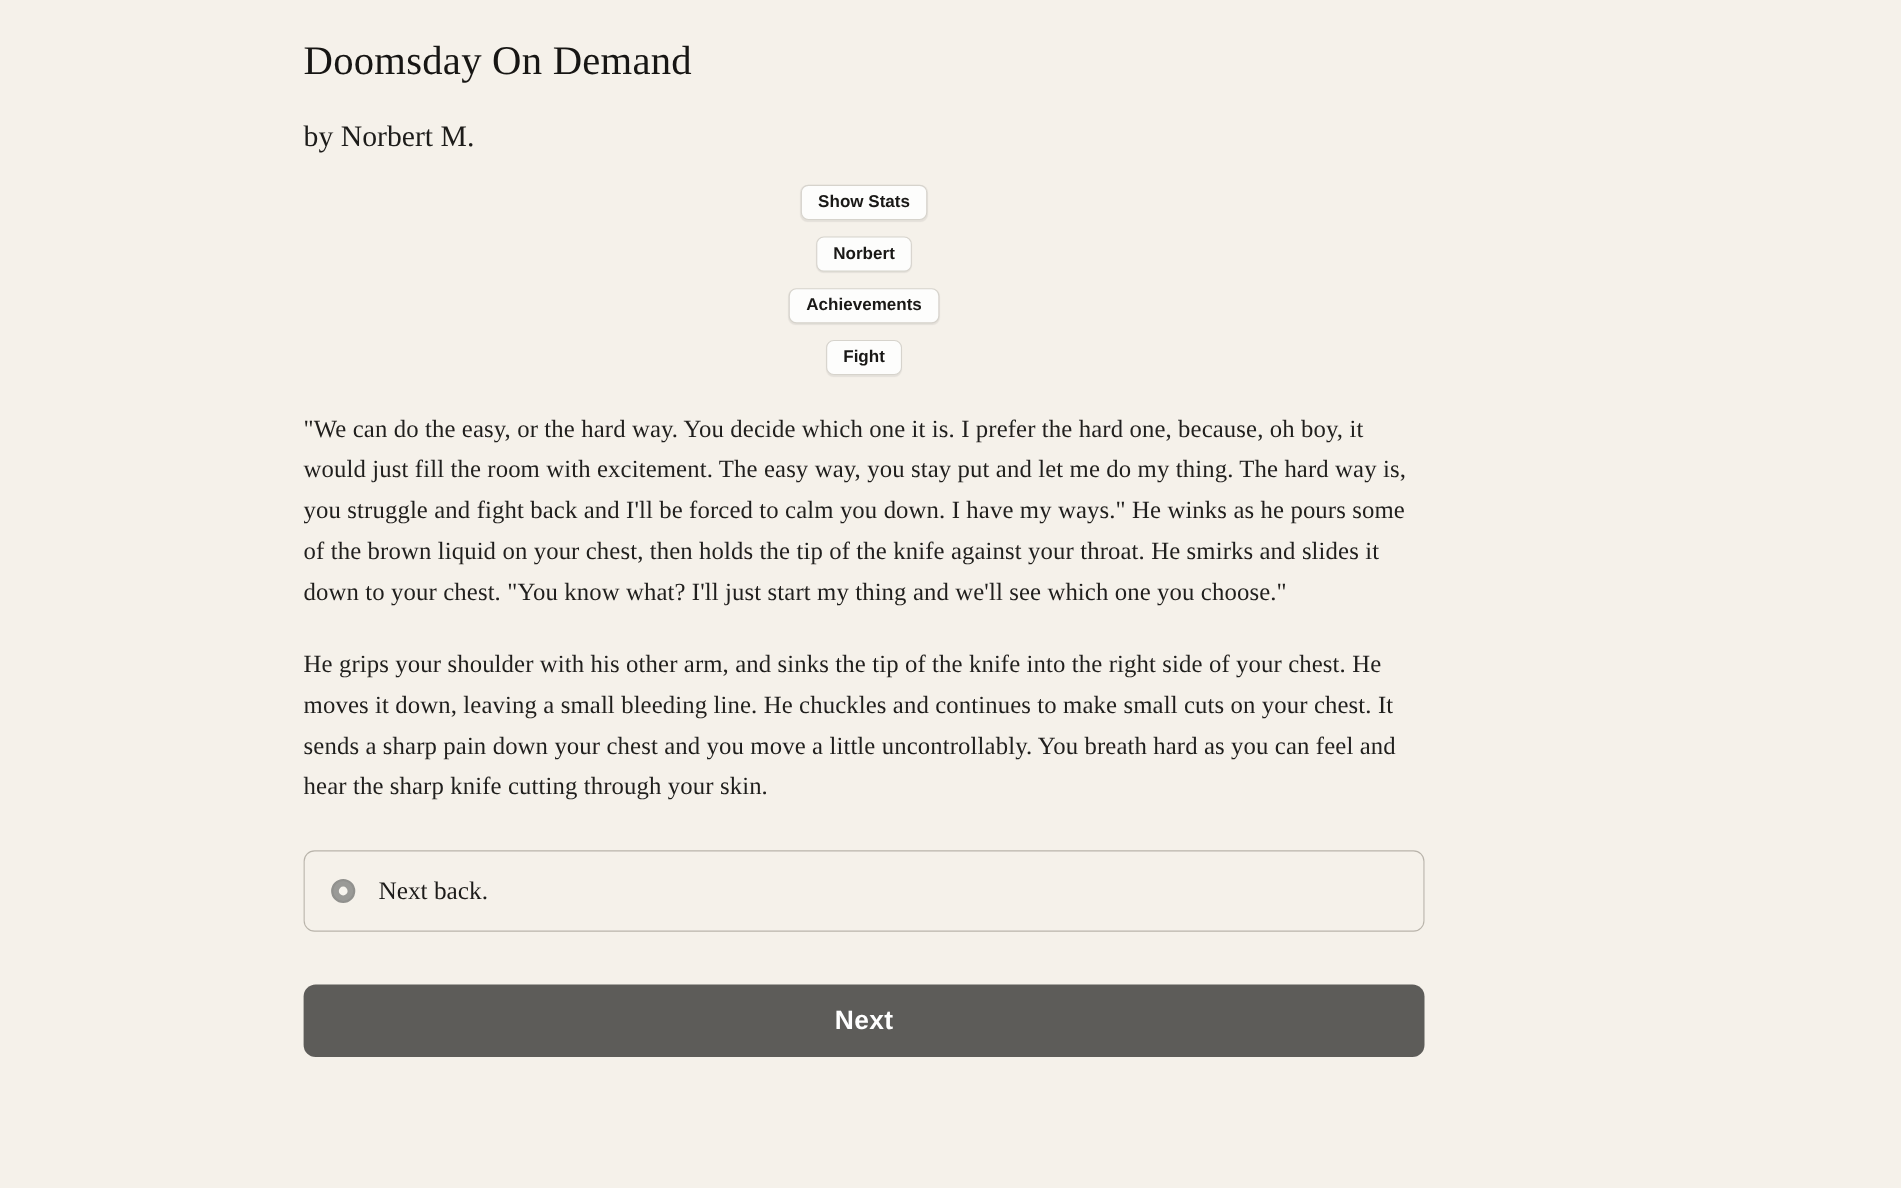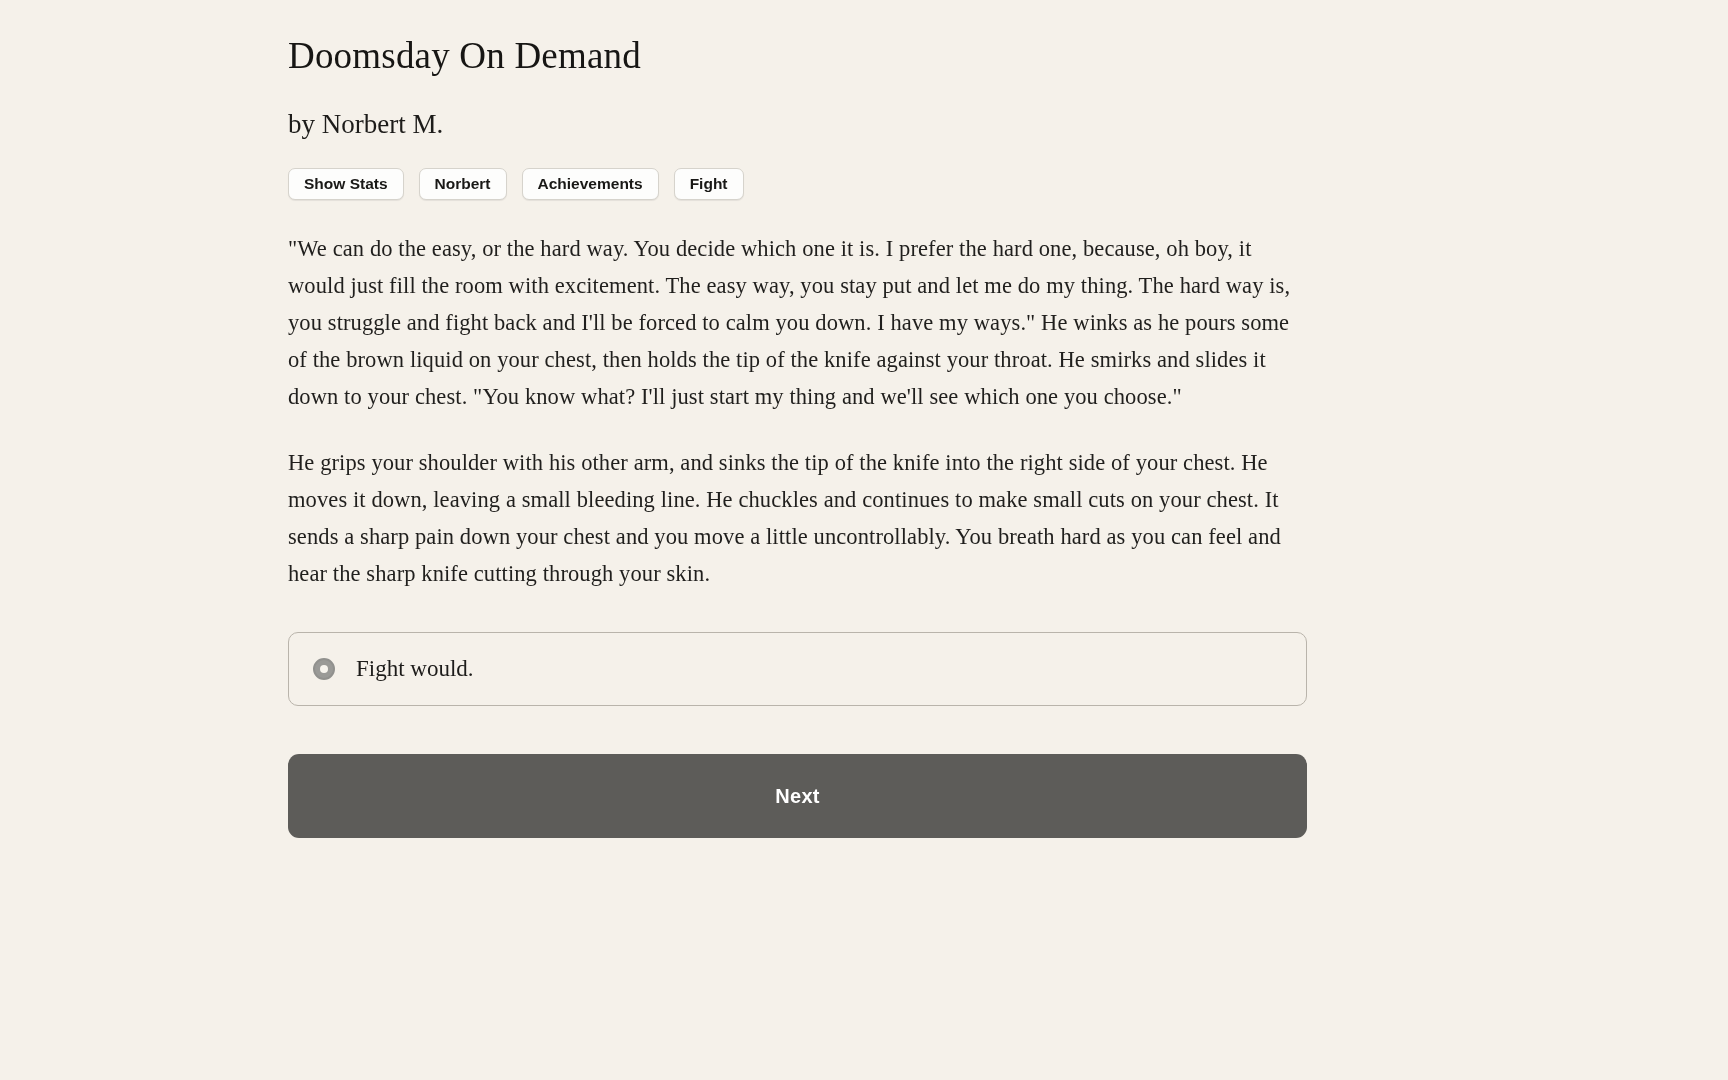--- a/index.html
+++ b/index.html
@@ -13,7 +13,7 @@
   }
   .content {
     position: absolute;
-    left: 288px;
+    left: 276px;
     top: 0;
     width: 1019px;
   }

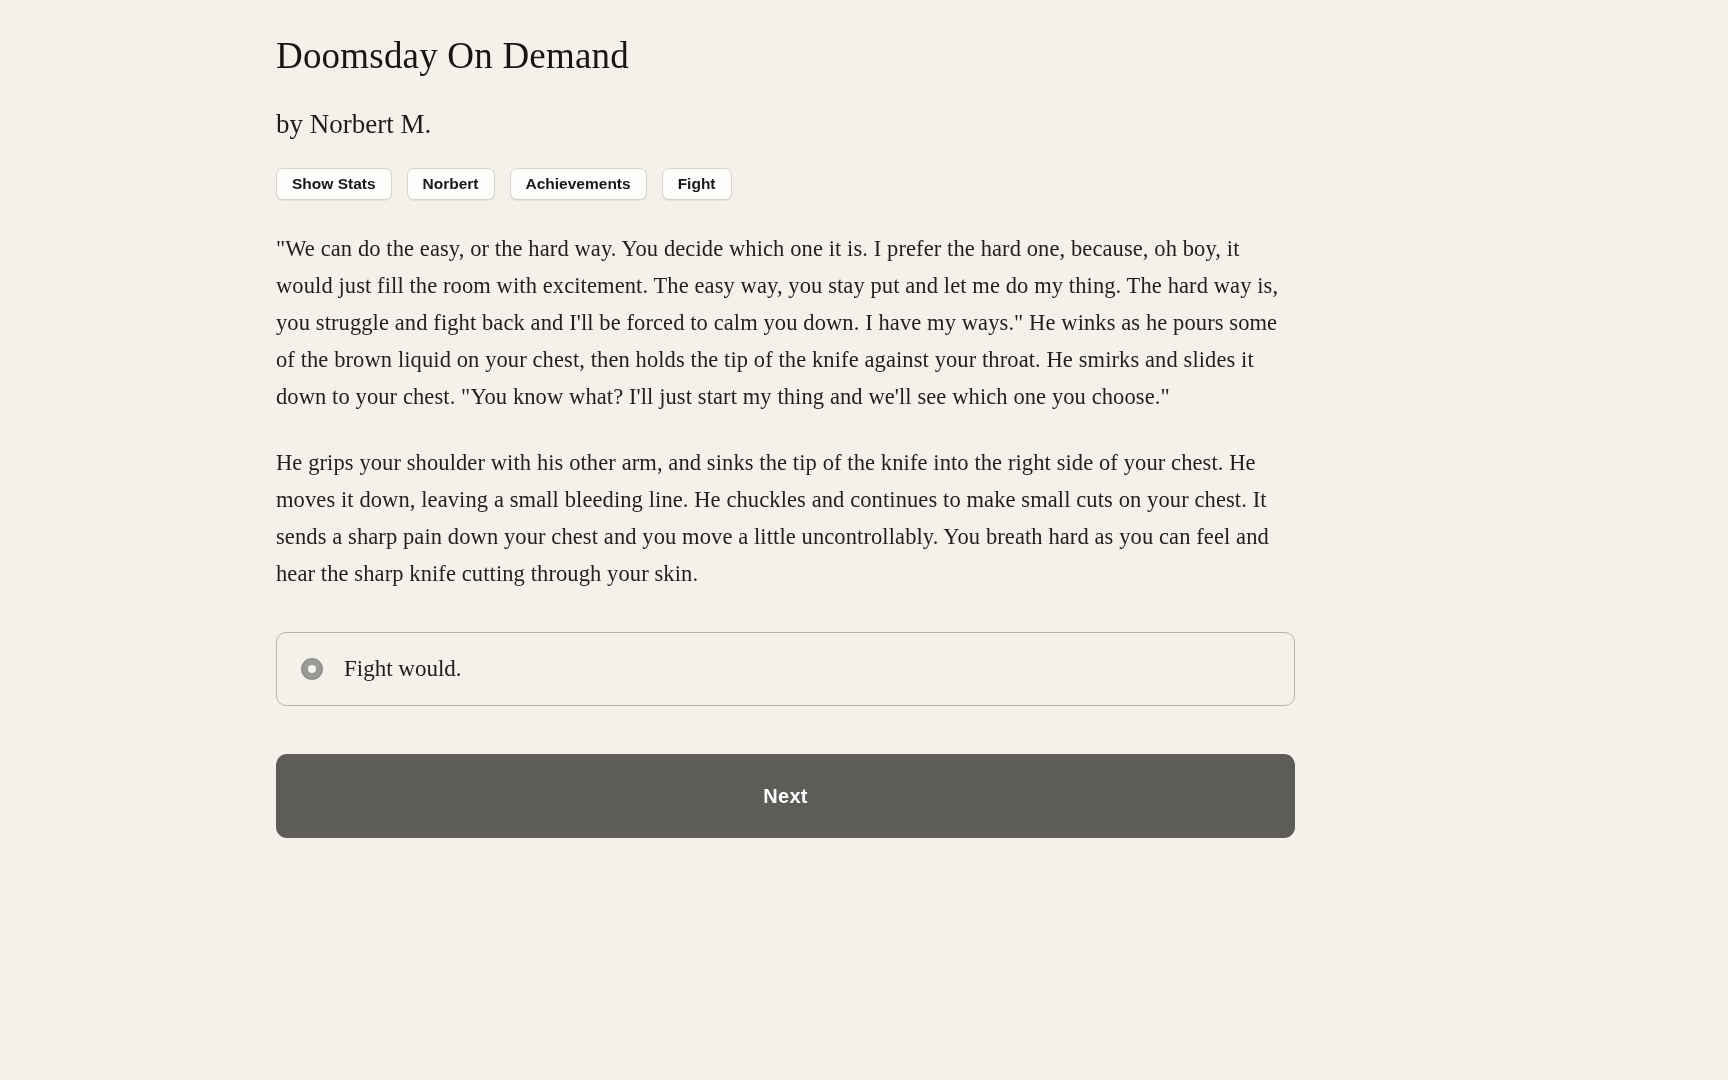--- a/index.html
+++ b/index.html
@@ -36,6 +36,7 @@
     gap: 15px;
     align-items: center;
     font-family: "Liberation Sans", sans-serif;
+    flex-direction: column;
   }
   .nav-btn {
     background: #fdfdfc;

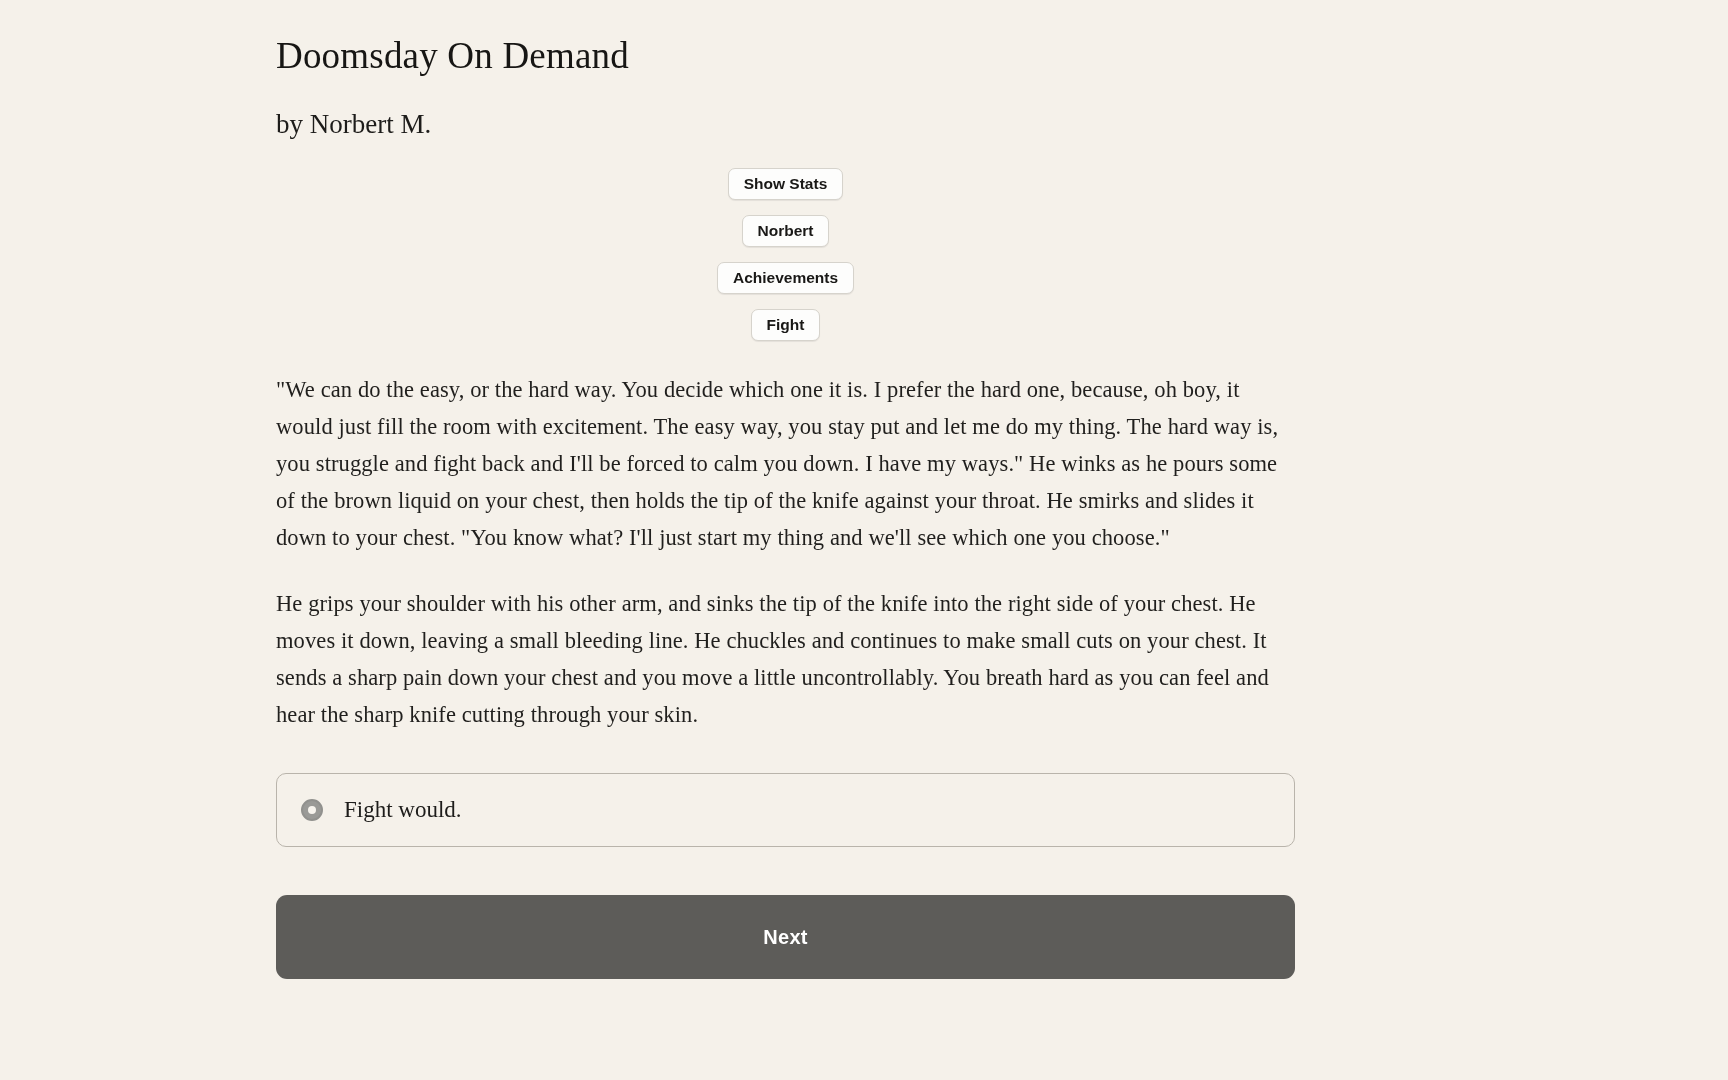--- a/index.html
+++ b/index.html
@@ -148,7 +148,7 @@
   <div class="choice-box">
     <div class="choice-row">
       <span class="radio checked"></span>
-      <span class="choice-label">Fight would.</span>
+      <span class="choice-label">Next back.</span>
     </div>
   </div>
 

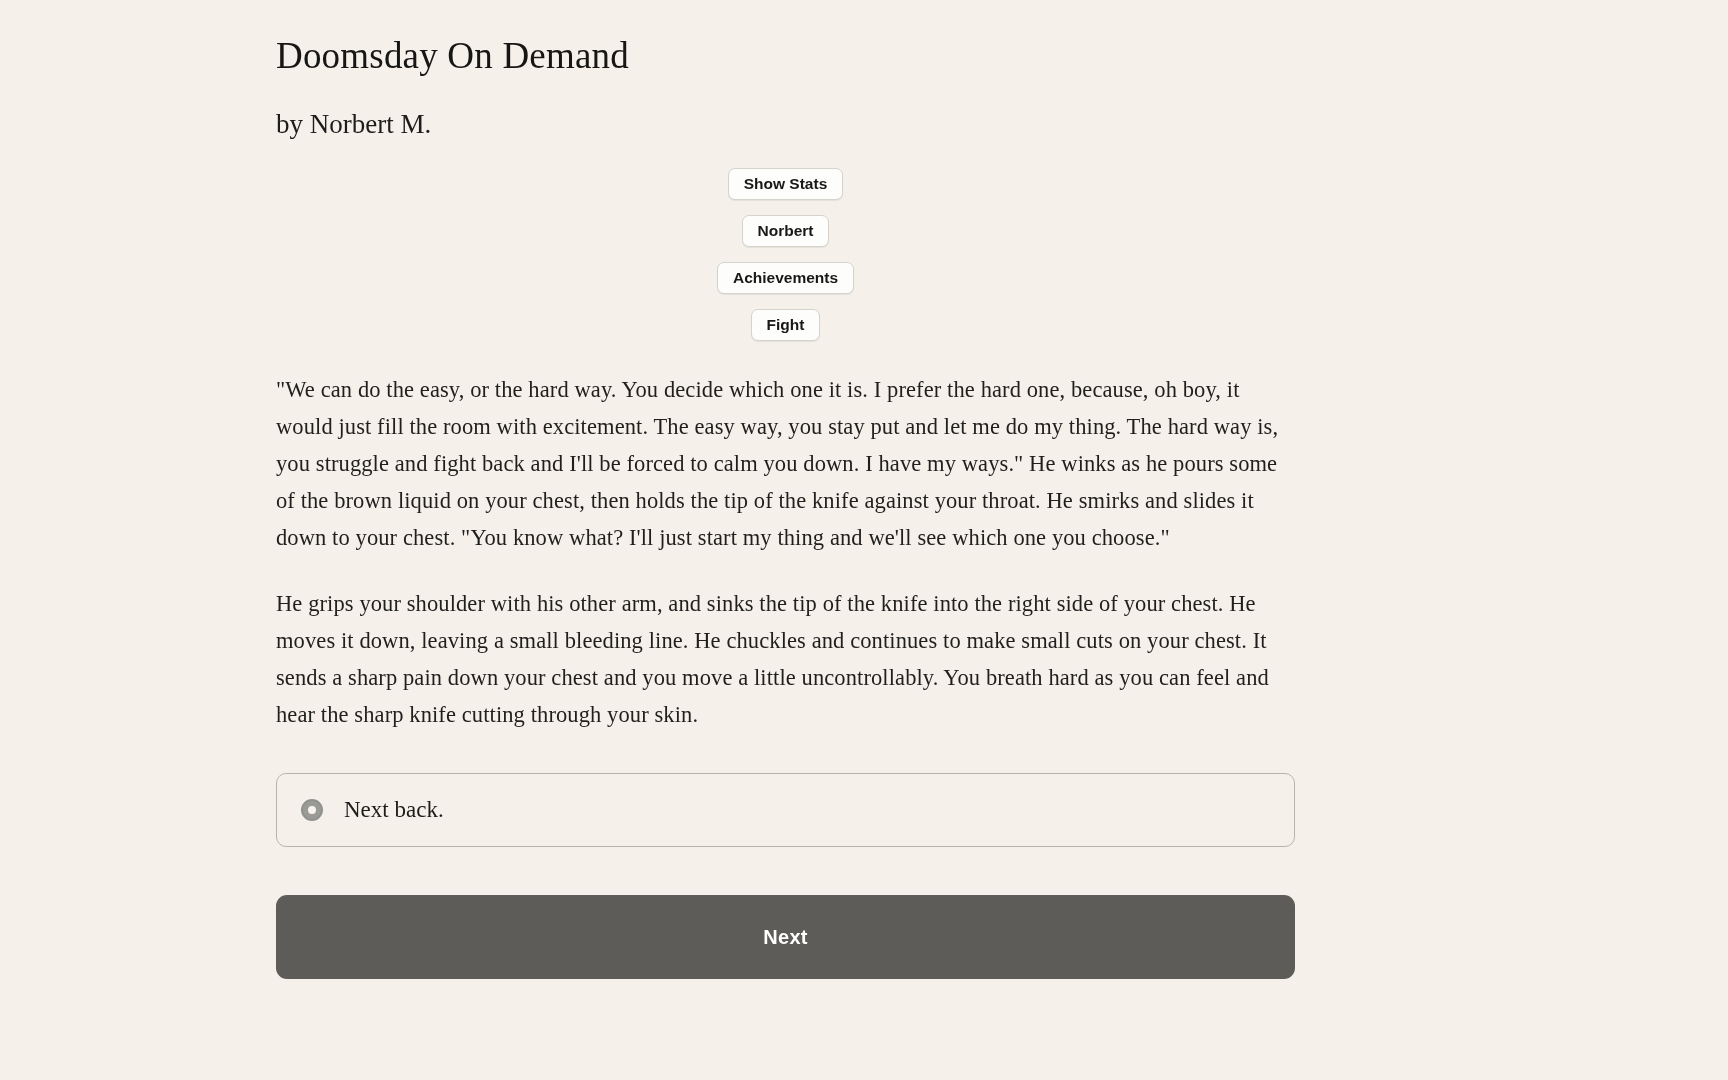--- a/index.html
+++ b/index.html
@@ -109,12 +109,12 @@
   .next-btn {
     margin-top: 48px;
     width: 100%;
-    height: 84px;
+    height: 66px;
     background: #5d5c59;
     border: none;
     border-radius: 11px;
     font-family: "Liberation Sans", sans-serif;
-    font-size: 20px;
+    font-size: 24px;
     font-weight: 700;
     color: #ffffff;
     letter-spacing: 0.3px;

